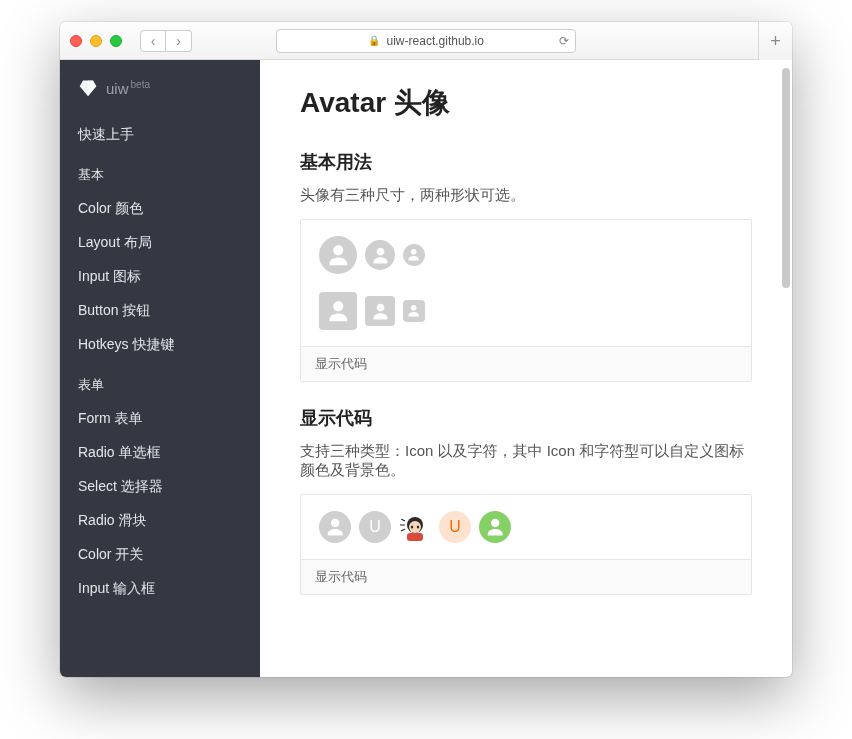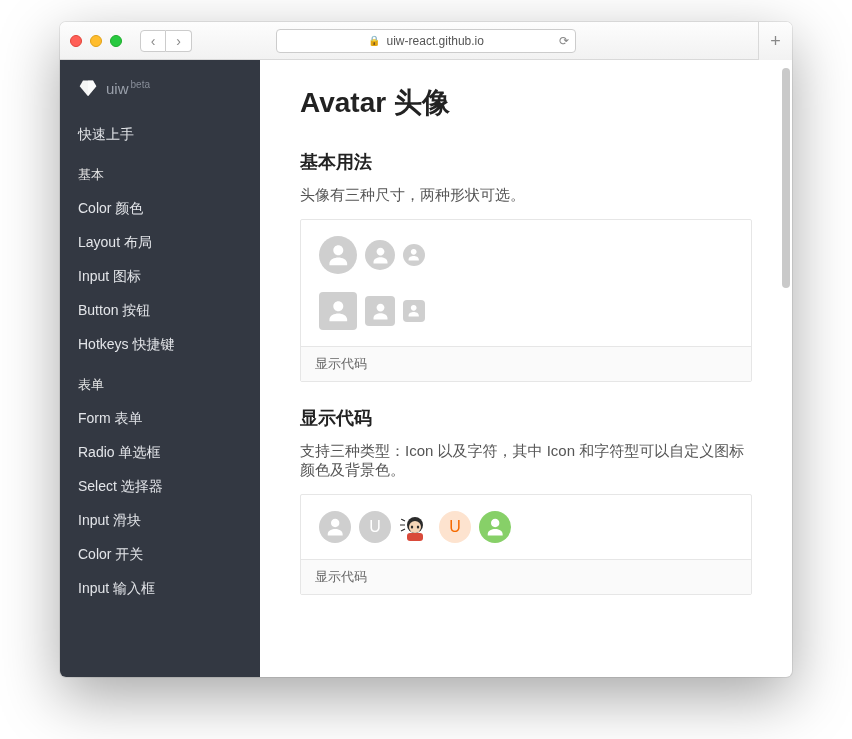--- a/index.html
+++ b/index.html
@@ -240,7 +240,7 @@
       <div class="nav-item">Form 表单</div>
       <div class="nav-item">Radio 单选框</div>
       <div class="nav-item">Select 选择器</div>
-      <div class="nav-item">Input 滑块</div>
+      <div class="nav-item">Radio 滑块</div>
       <div class="nav-item">Color 开关</div>
       <div class="nav-item">Input 输入框</div>
     </aside>

